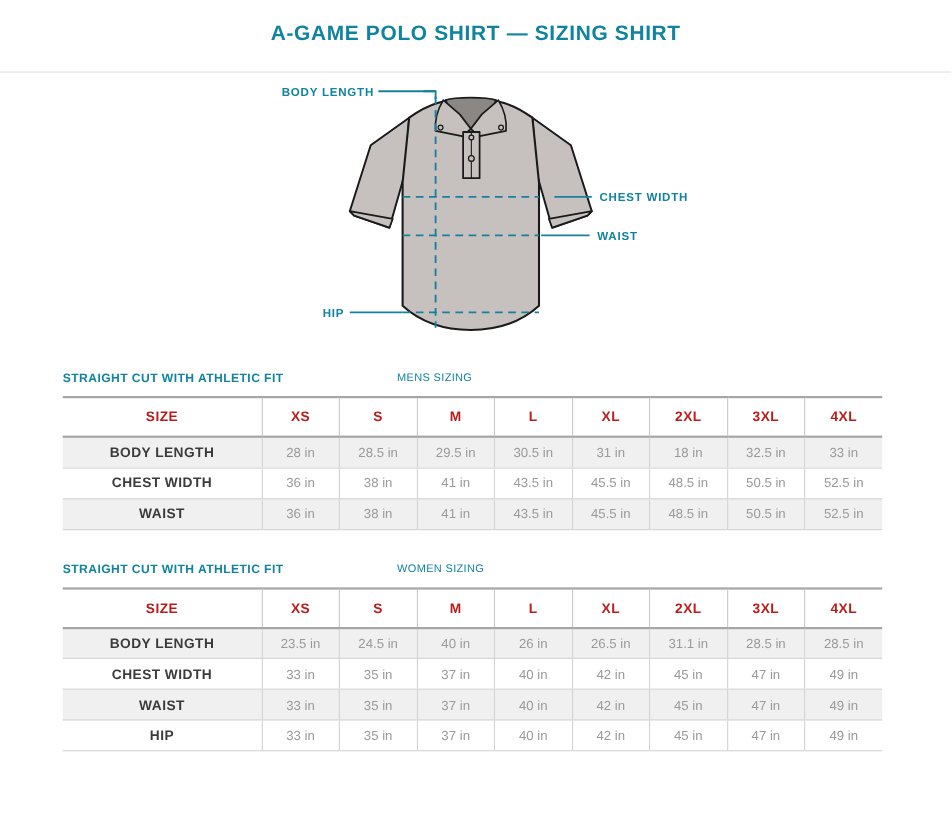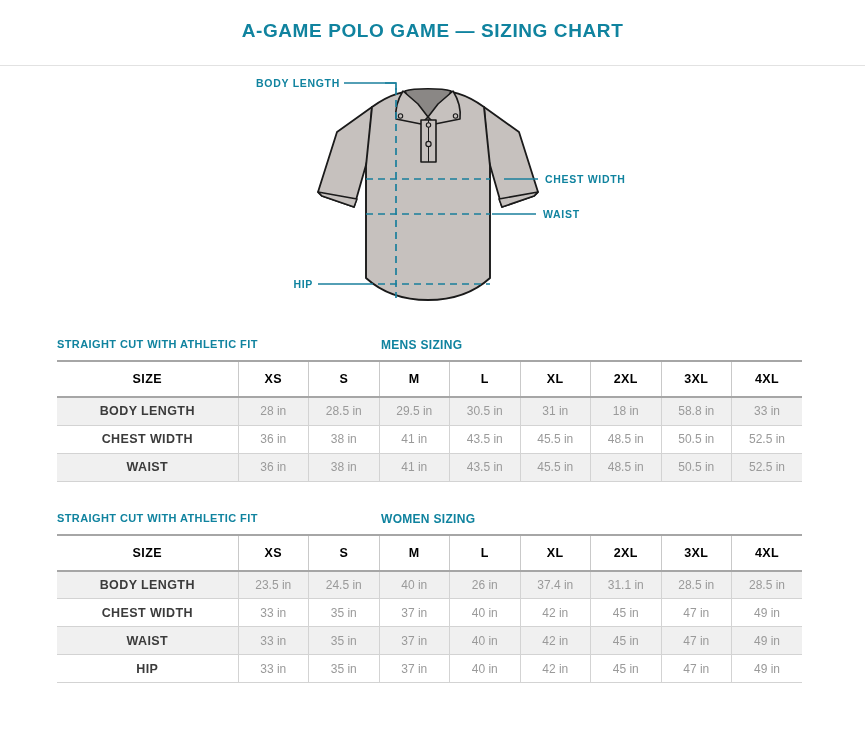--- a/index.html
+++ b/index.html
@@ -117,7 +117,7 @@
 
 <div>
 
-  <h1 class="page-title">A-GAME POLO GAME — SIZING CHART</h1>
+  <h1 class="page-title">A-GAME POLO SHIRT — SIZING SHIRT</h1>
   <div class="title-divider"></div>
 
   <div class="diagram-wrap">

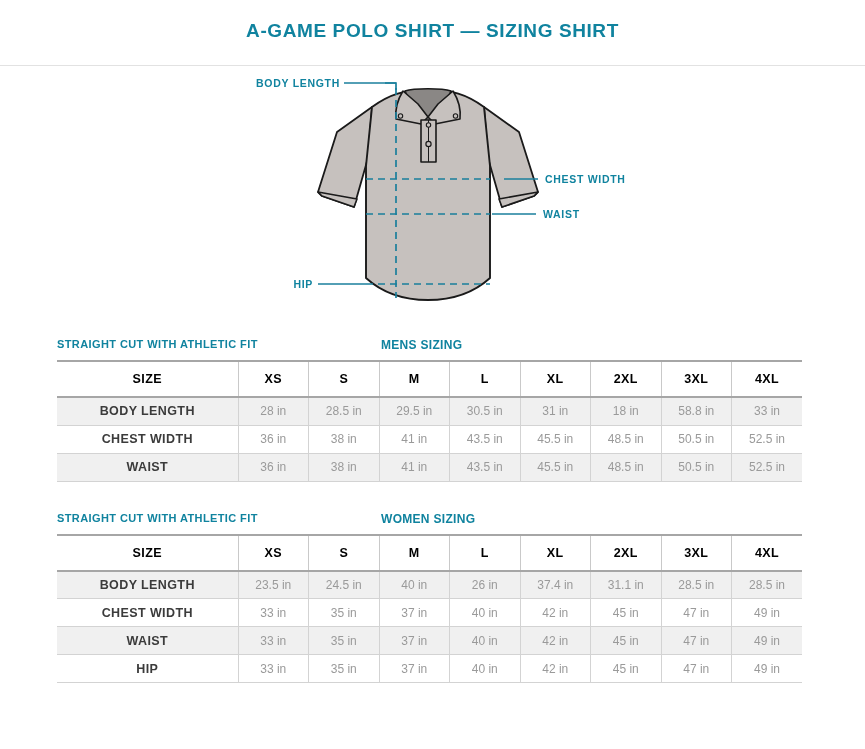--- a/index.html
+++ b/index.html
@@ -62,10 +62,10 @@
 
   .sizing-label {
     position: absolute;
-    left: 324px;
+    left: 304px;
     color: #10839f;
-    font-size: 12px;
-    font-weight: bold;
+    font-size: 10px;
+    font-weight: normal;
     letter-spacing: 0.3px;
   }
 

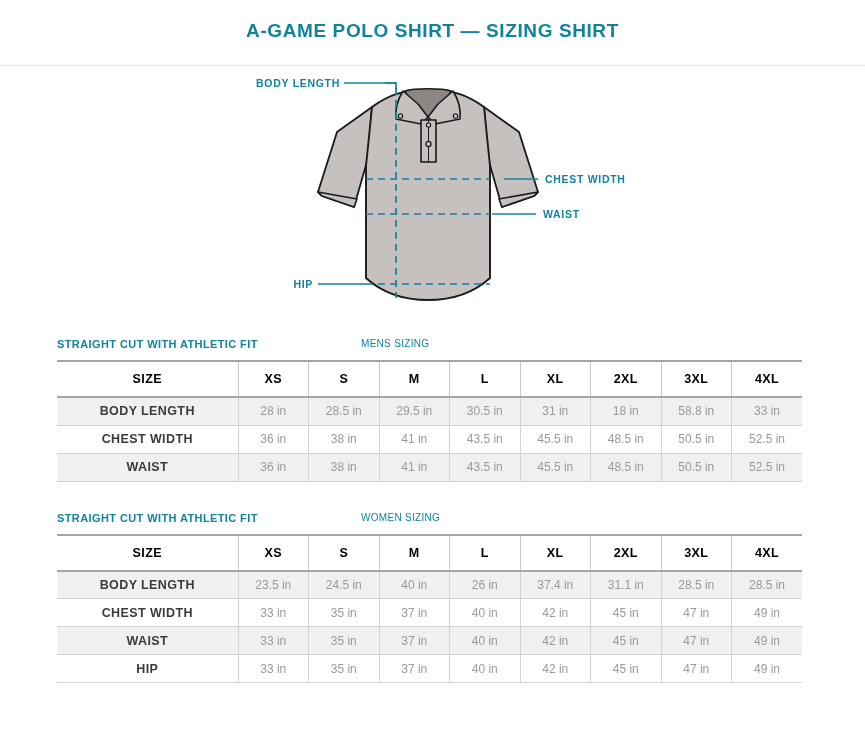--- a/index.html
+++ b/index.html
@@ -84,7 +84,7 @@
     height: 36px;
     font-size: 12.5px;
     font-weight: bold;
-    color: #000000;
+    color: #b91c1c;
     letter-spacing: 0.4px;
     background: #ffffff;
   }

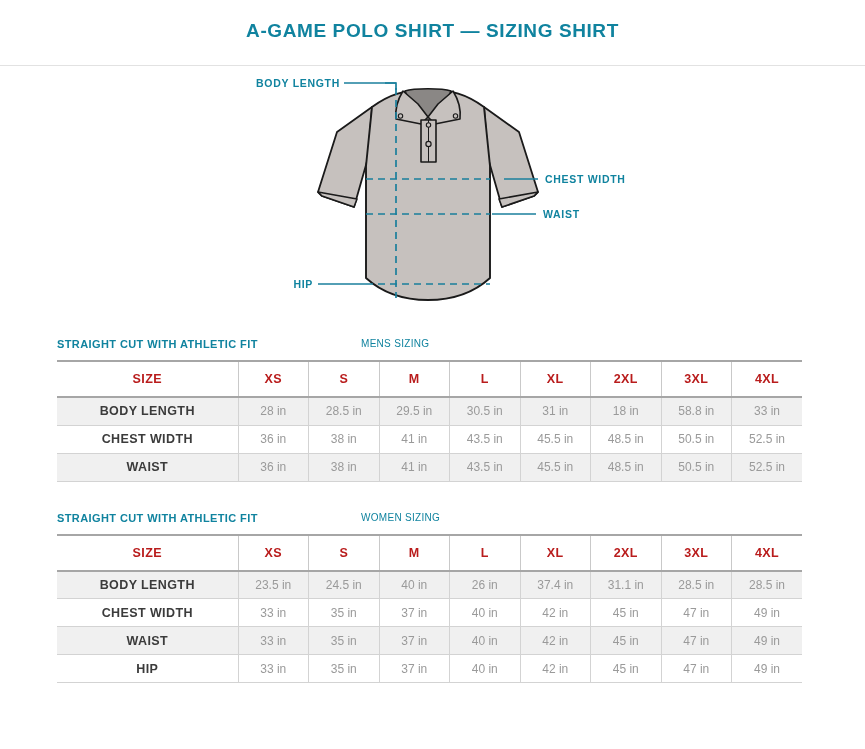--- a/index.html
+++ b/index.html
@@ -226,7 +226,7 @@
           <td>30.5 in</td>
           <td>31 in</td>
           <td>18 in</td>
-          <td>58.8 in</td>
+          <td>32.5 in</td>
           <td>33 in</td>
         </tr>
         <tr>

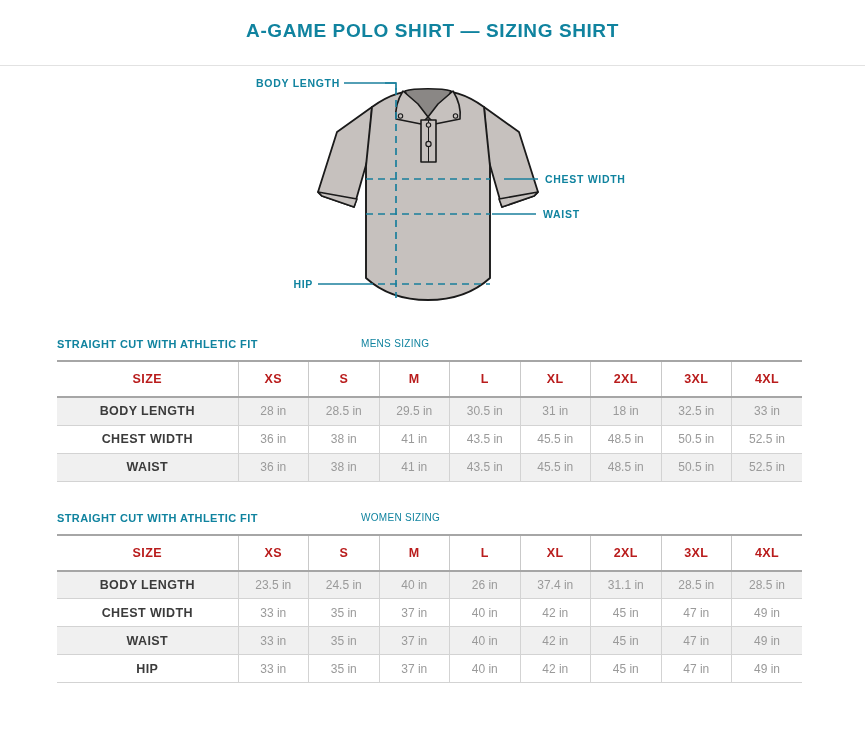--- a/index.html
+++ b/index.html
@@ -294,7 +294,7 @@
           <td>24.5 in</td>
           <td>40 in</td>
           <td>26 in</td>
-          <td>37.4 in</td>
+          <td>26.5 in</td>
           <td>31.1 in</td>
           <td>28.5 in</td>
           <td>28.5 in</td>

